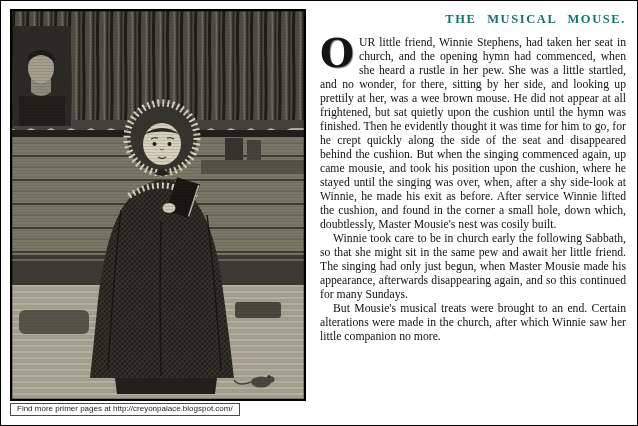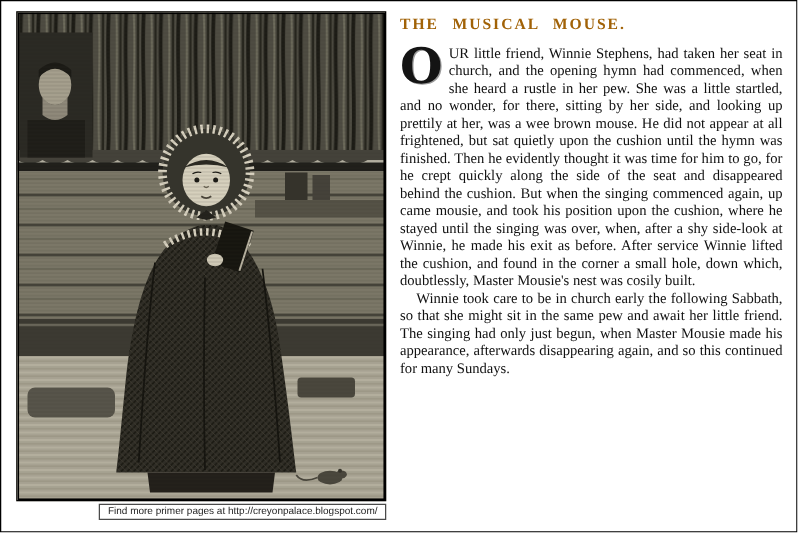--- a/index.html
+++ b/index.html
@@ -50,10 +50,10 @@
     margin:2px 0 9px 0;
     font-size:12.5px;
     font-weight:bold;
-    text-align:left;
+    text-align:right;
     letter-spacing:1.6px;
     word-spacing:6px;
-    color:#a16207;
+    color:#0f766e;
   }
   .para {
     margin:0;

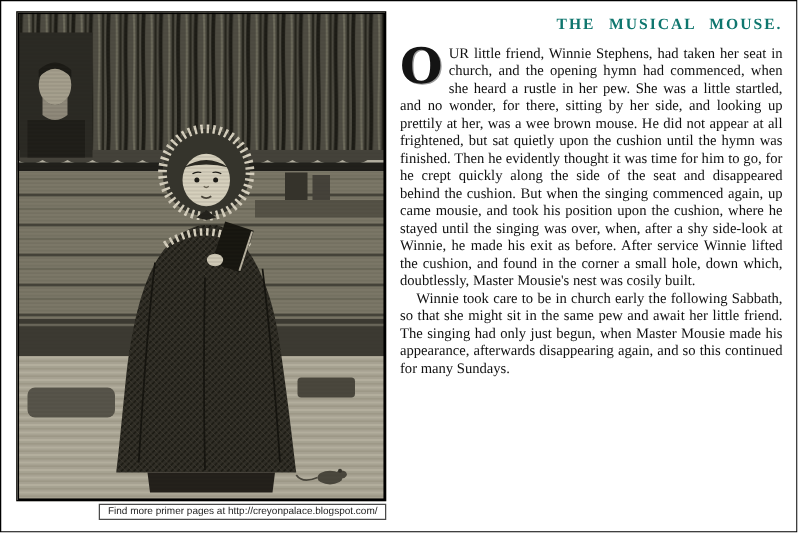--- a/index.html
+++ b/index.html
@@ -197,6 +197,7 @@
 
     <p class="para indent">Winnie took care to be in church early the following Sabbath, so that she might sit in the same pew and await her little friend.  The singing had only just begun, when Master Mousie made his appearance, afterwards disappearing again, and so this continued for many Sundays.</p>
 
+    <p class="para indent">But Mousie's musical treats were brought to an end. Certain alterations were made in the church, after which Winnie saw her little companion no more.</p>
   </div>
 
 </div>

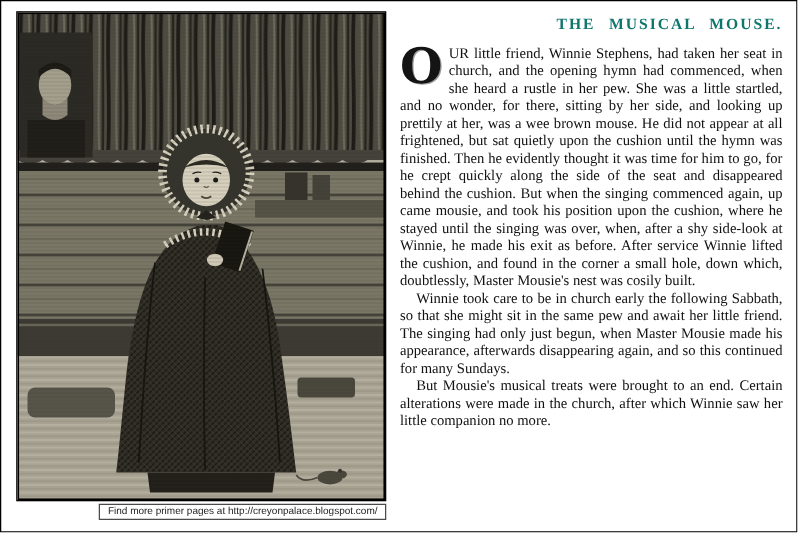--- a/index.html
+++ b/index.html
@@ -19,7 +19,7 @@
     padding:8px 4px 2px 9px;
     display:flex;
     flex-direction:column;
-    align-items:flex-end;
+    align-items:flex-start;
   }
   figure.illustration {
     margin:0;

